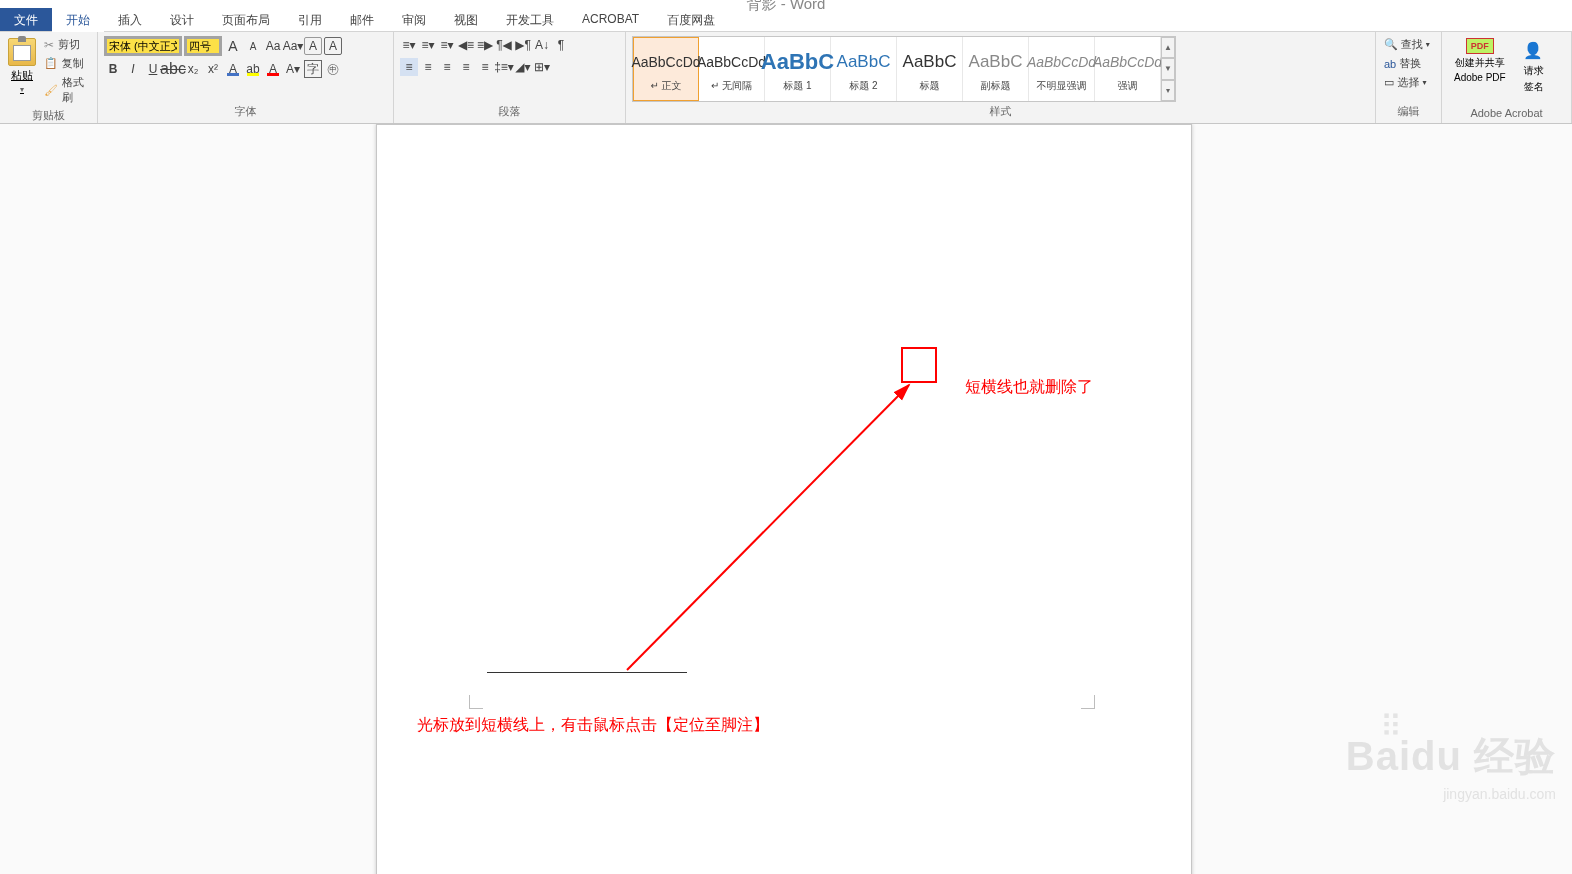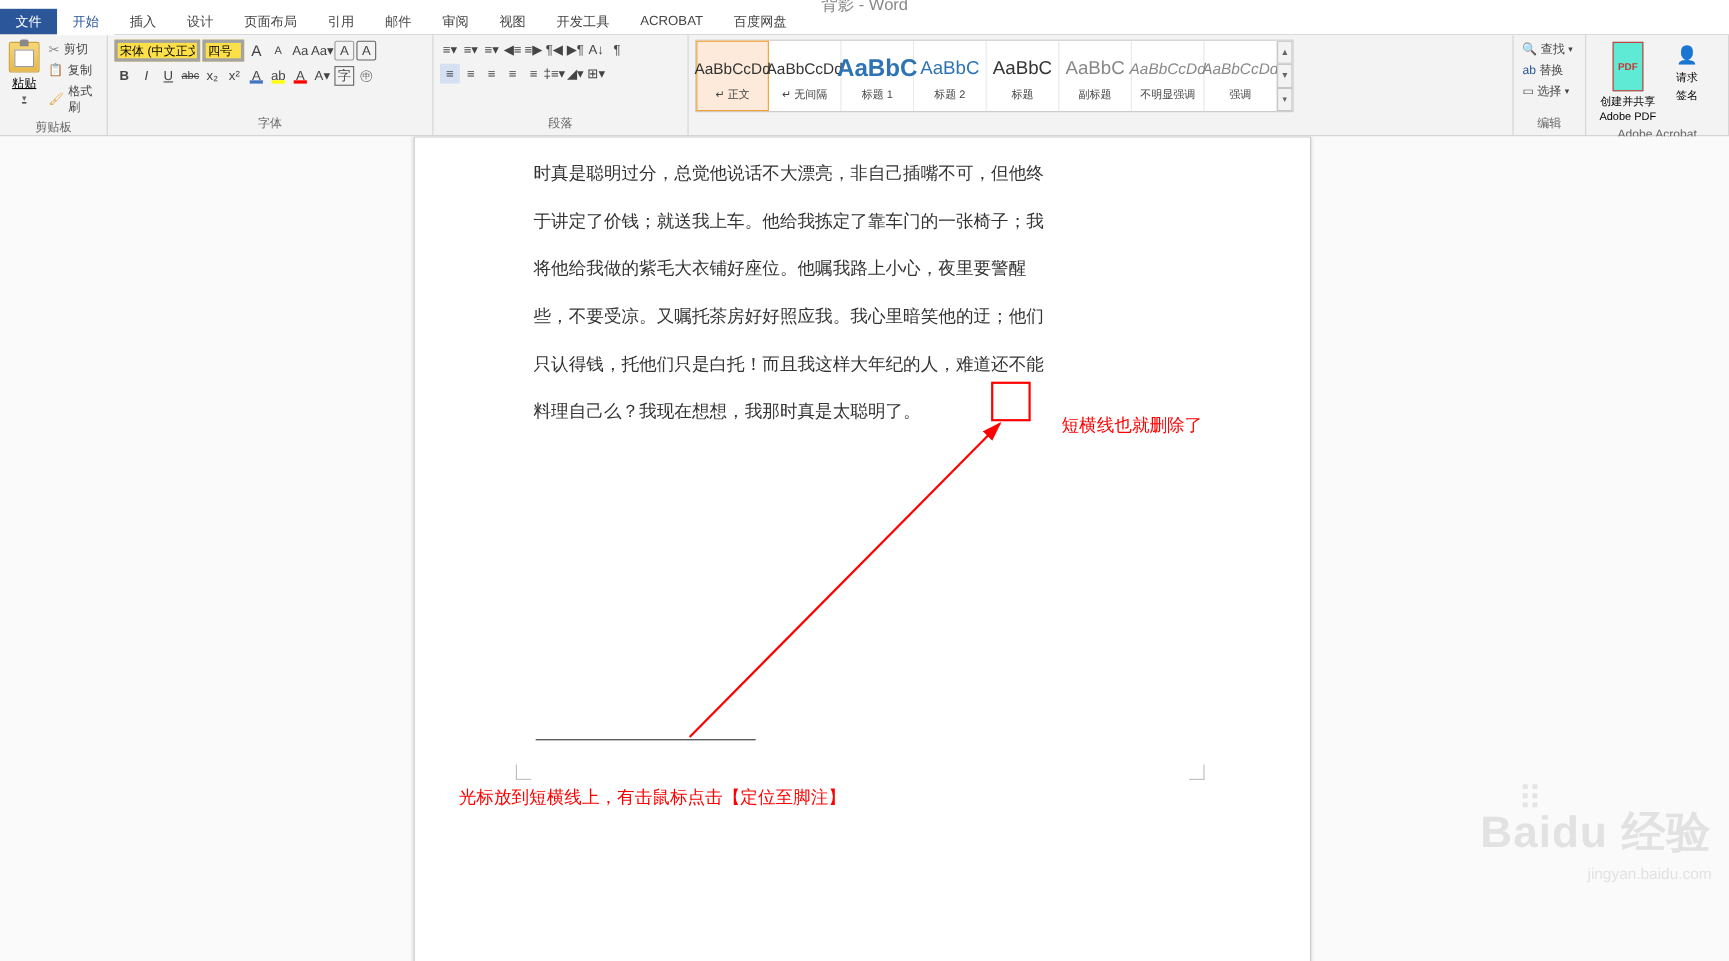--- a/index.html
+++ b/index.html
@@ -62,7 +62,7 @@
 
 
 .pdf-col { display: flex; flex-direction: column; align-items: center; gap: 2px; padding: 2px 6px; cursor: pointer; }
-.pdf-icon { width: 28px; height: 45px; border: 1px solid #c33; background: #5eead4; display: flex; align-items: center; justify-content: center; font-size: 9px; color: #c33; font-weight: bold; }
+.pdf-icon { width: 28px; height: 16px; border: 1px solid #c33; background: #bef264; display: flex; align-items: center; justify-content: center; font-size: 9px; color: #c33; font-weight: bold; }
 .sign-icon { width: 24px; height: 24px; display: flex; align-items: center; justify-content: center; font-size: 16px; }
 
 

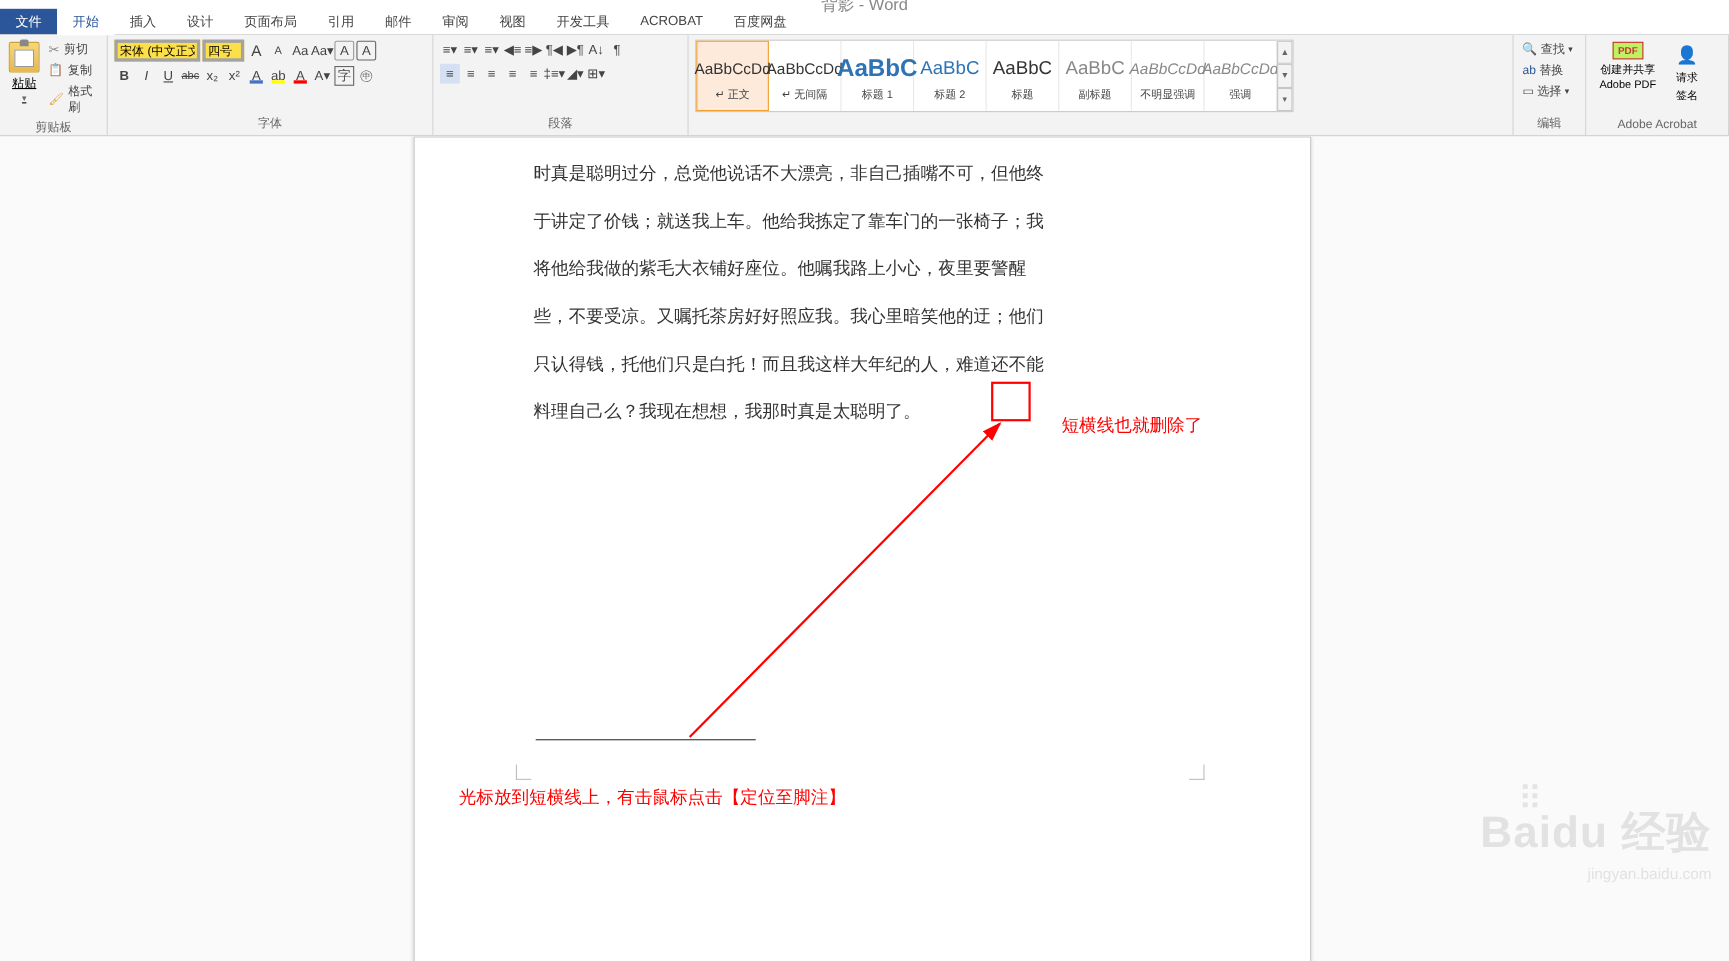--- a/index.html
+++ b/index.html
@@ -151,7 +151,7 @@
         <button class="btn-sm" style="font-weight:bold">B</button>
         <button class="btn-sm" style="font-style:italic">I</button>
         <button class="btn-sm" style="text-decoration:underline">U</button>
-        <button class="btn-sm" style="text-decoration:line-through;font-size:10px">abc</button>
+        <button class="btn-sm" style="text-decoration:line-through;font-size:16px">abc</button>
         <button class="btn-sm">x₂</button>
         <button class="btn-sm">x²</button>
         <button class="btn-sm color-bar" style="--bar-color:#4472c4">A</button>

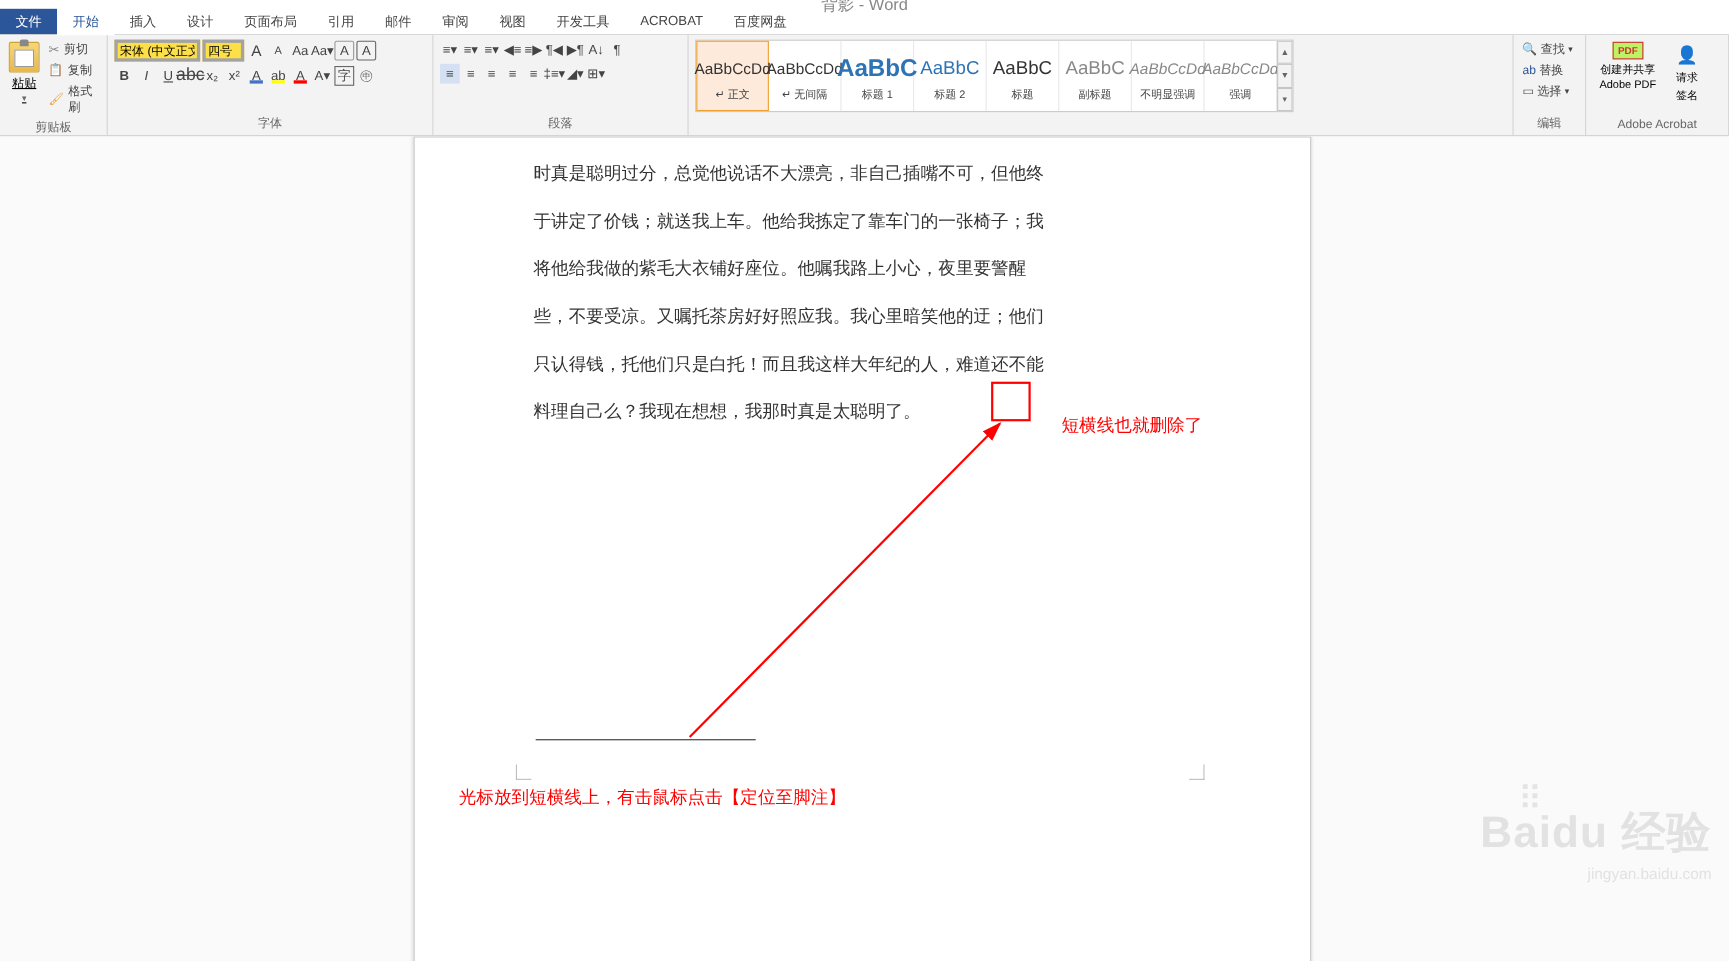--- a/index.html
+++ b/index.html
@@ -234,6 +234,7 @@
         </div>
       </div>
     </div>
+    <div class="group-label">样式</div>
   </div>
 
   <div class="group" style="width:66px">

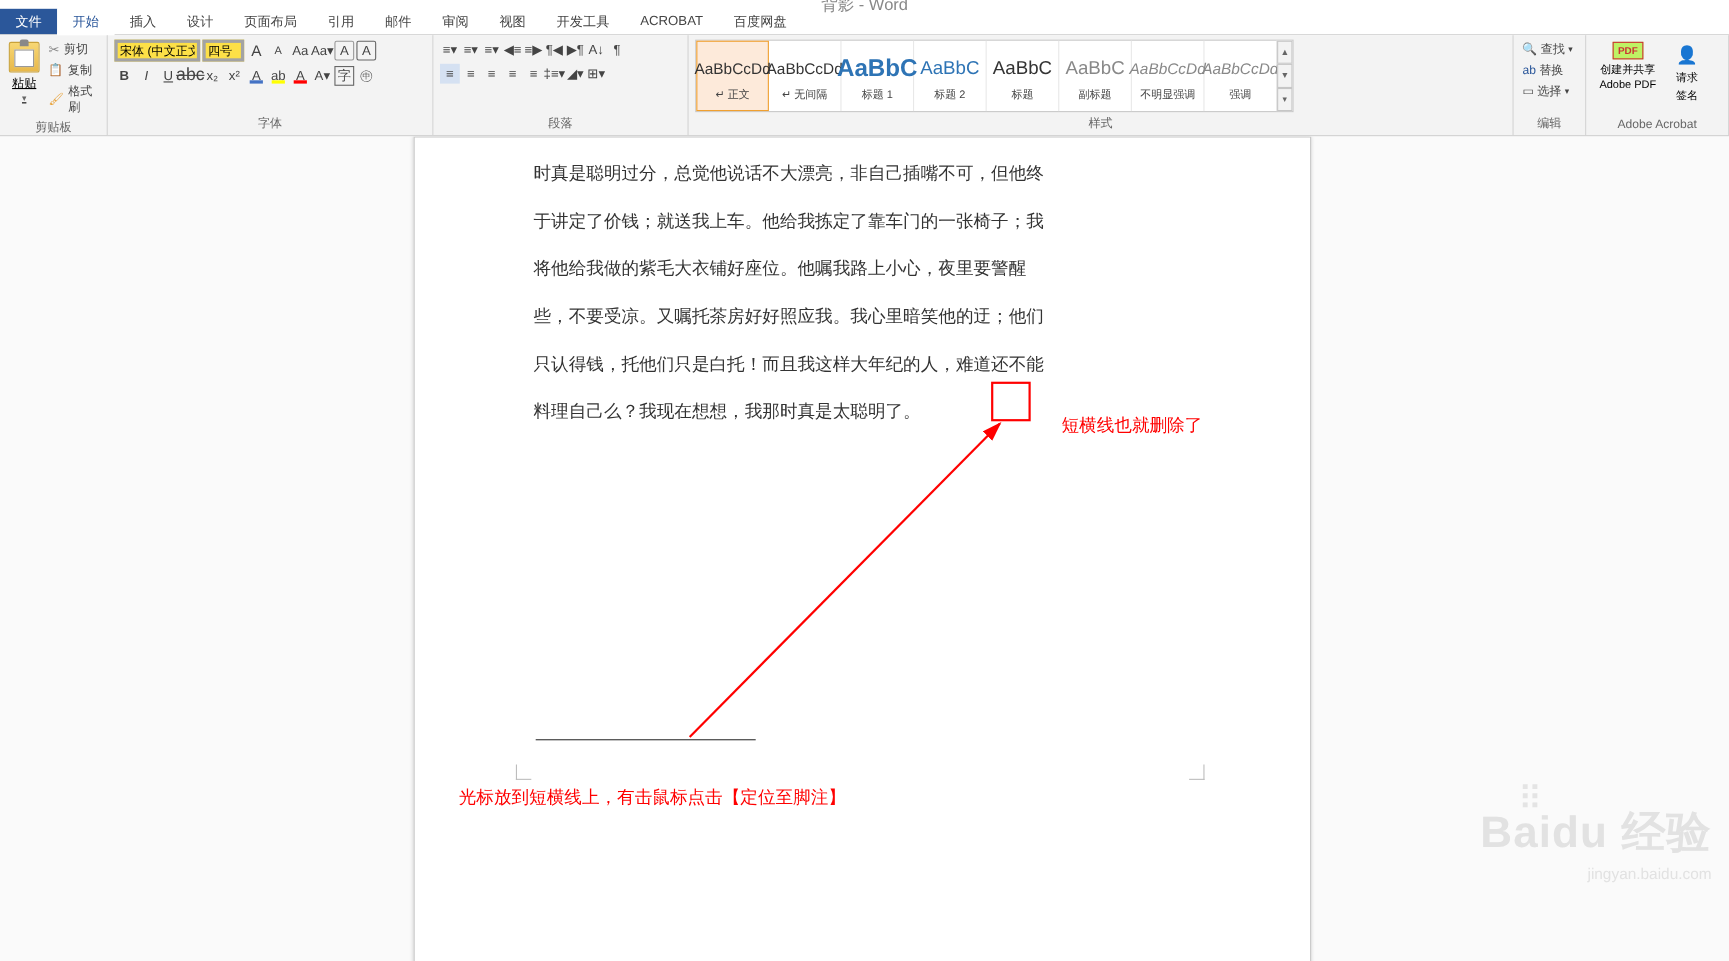--- a/index.html
+++ b/index.html
@@ -278,14 +278,6 @@
 
 <div class="doc-area">
   <div class="page">
-    <div class="doc-text">
-      <div>时真是聪明过分，总觉他说话不大漂亮，非自己插嘴不可，但他终</div>
-      <div>于讲定了价钱；就送我上车。他给我拣定了靠车门的一张椅子；我</div>
-      <div>将他给我做的紫毛大衣铺好座位。他嘱我路上小心，夜里要警醒</div>
-      <div>些，不要受凉。又嘱托茶房好好照应我。我心里暗笑他的迂；他们</div>
-      <div>只认得钱，托他们只是白托！而且我这样大年纪的人，难道还不能</div>
-      <div>料理自己么？我现在想想，我那时真是太聪明了。</div>
-    </div>
 
     <div class="red-box" style="left:524px;top:222px;width:36px;height:36px"></div>
 

